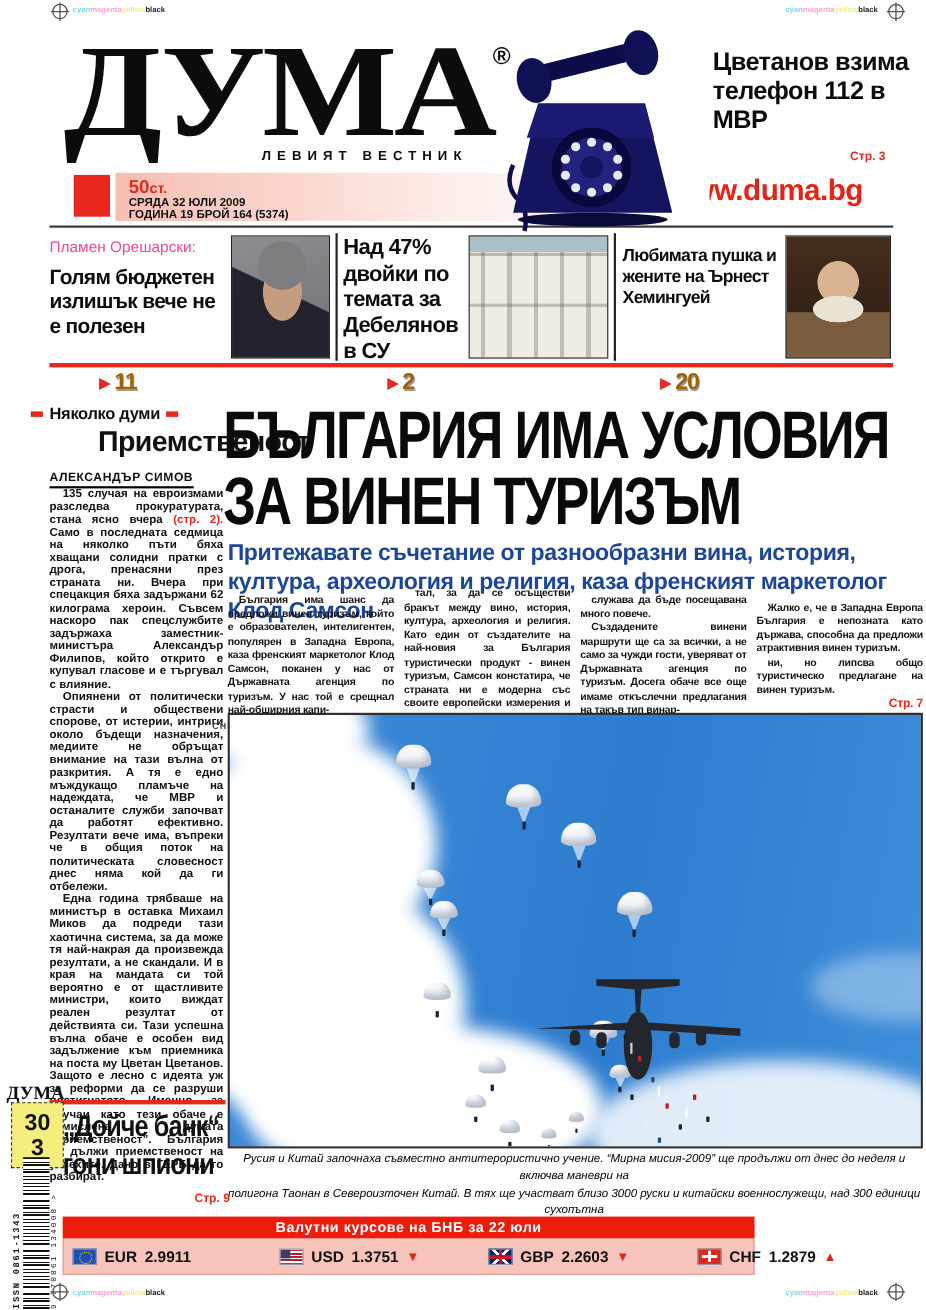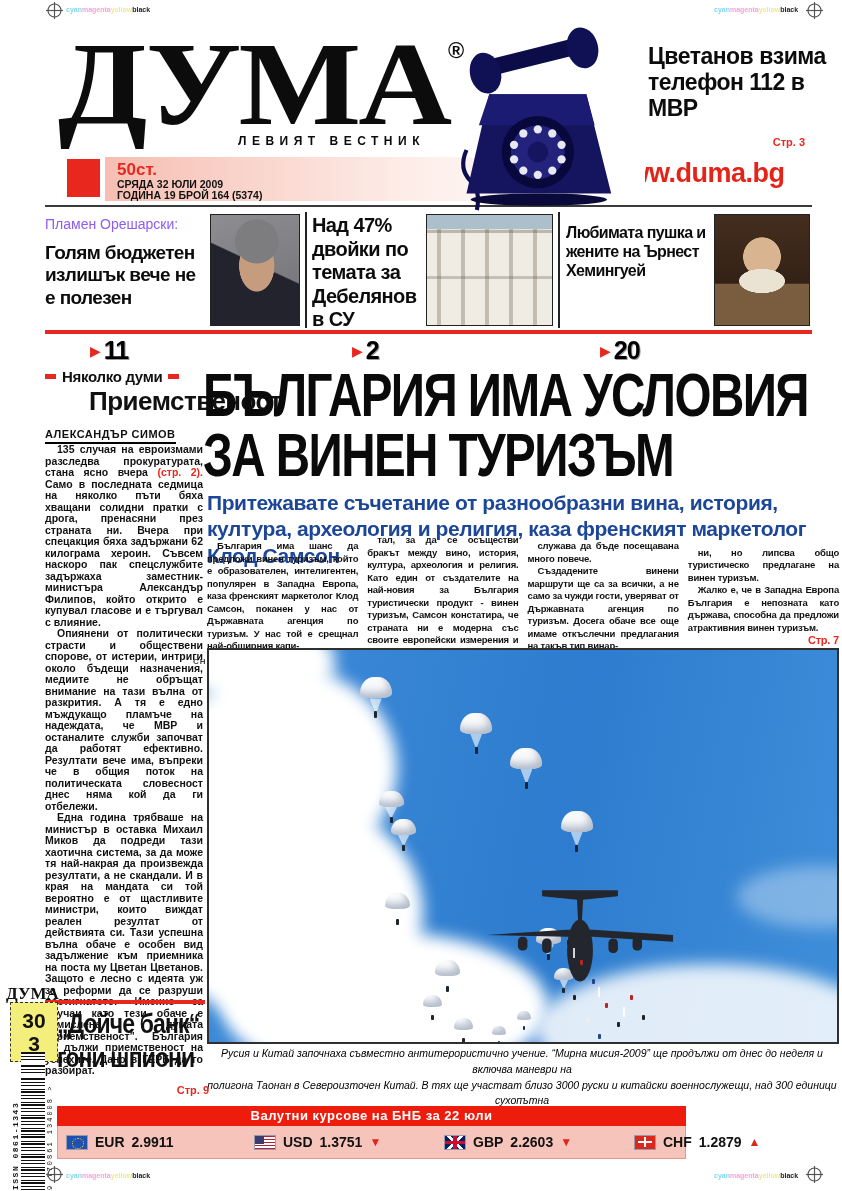--- a/index.html
+++ b/index.html
@@ -21,7 +21,7 @@
   .redsq{width:33px;height:38px;background:#e8281e;}
   .datebar{width:540px;height:44px;background:linear-gradient(90deg,#f6beb2,#fdece7 55%,#ffffff 90%);}
   .price{color:#e8281e;font-weight:bold;font-size:17px;line-height:1;}
-  .price small{font-size:17px;font-weight:bold;}
+  .price small{font-size:13px;font-weight:bold;}
   .dateline{font-size:10.5px;font-weight:bold;line-height:1.2;color:#111;}
   .tr-head{font-size:23px;font-weight:bold;line-height:1.12;letter-spacing:-.5px;color:#0c0c0c;width:178px;}
   .pageref{color:#e8281e;font-weight:bold;font-size:11px;}

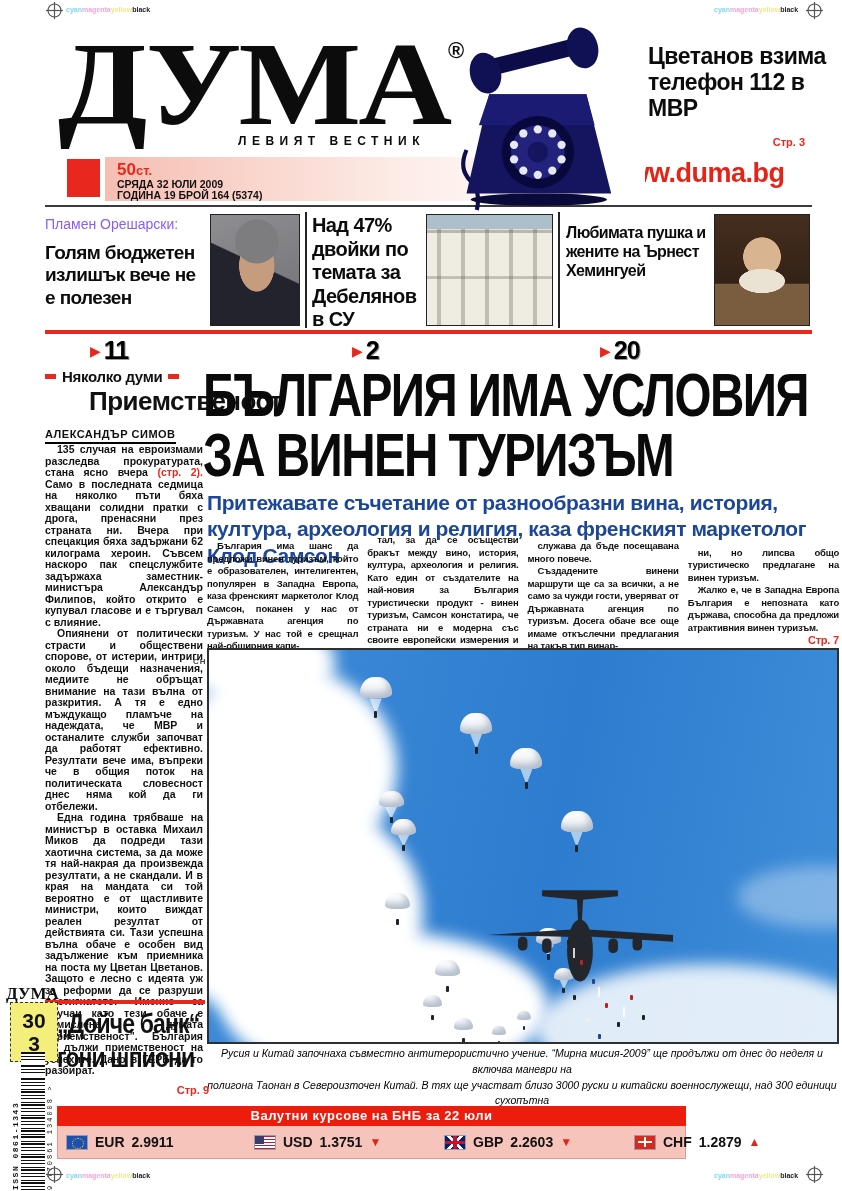--- a/index.html
+++ b/index.html
@@ -32,7 +32,7 @@
   .vdiv{width:2px;background:#222;}
 
   
-  .t-kicker{font-size:14px;color:#8b5cf6;}
+  .t-kicker{font-size:14px;color:#ec4899;}
   .t-title{font-weight:bold;font-size:19px;line-height:1.18;letter-spacing:-.6px;color:#0c0c0c;}
   .t-photo{border:1px solid #222;}
   .photo-oresharski{background:

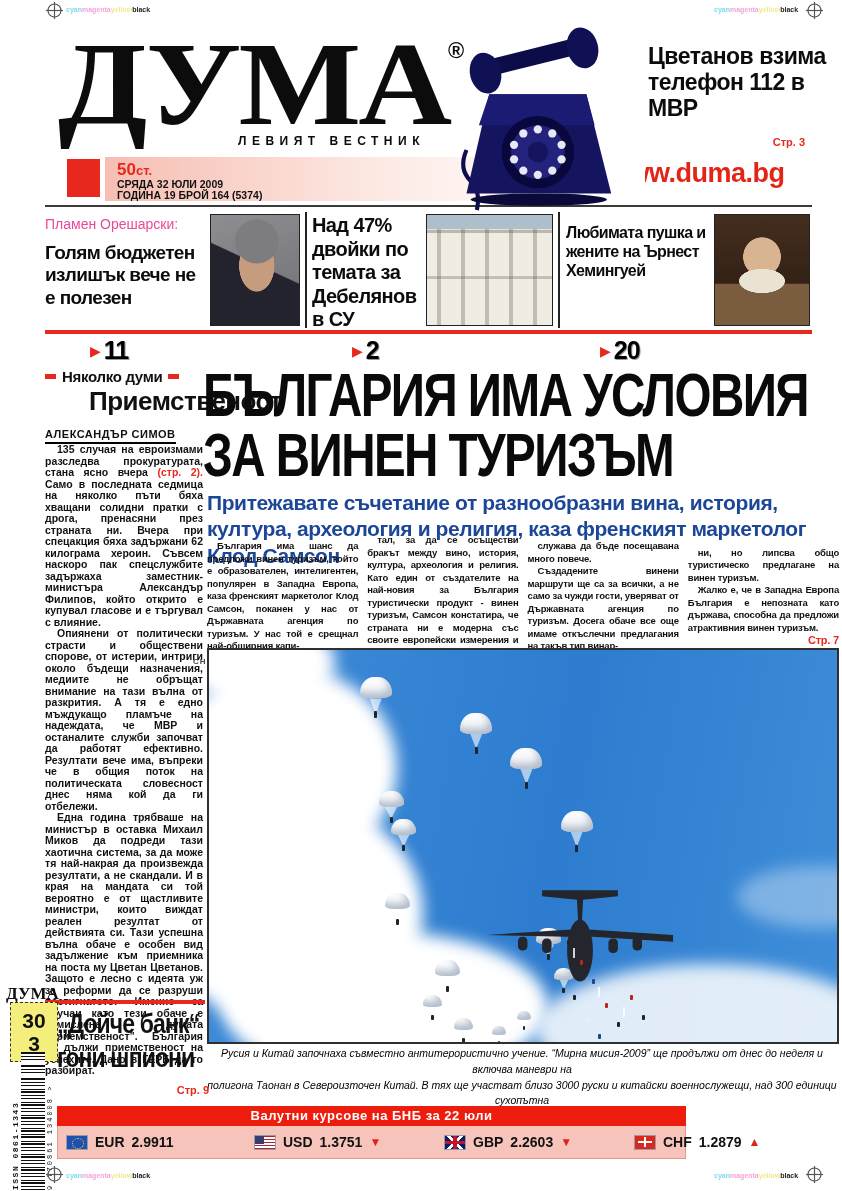--- a/index.html
+++ b/index.html
@@ -52,7 +52,7 @@
      linear-gradient(180deg,#442e1e,#2a1a12);}
   .marker{display:flex;align-items:center;gap:3px;}
   .marker .tri{color:#e8281e;font-size:14px;line-height:1;}
-  .marker .num{font-weight:bold;font-size:25px;color:#000000;text-shadow:1px 1px 0 #9a9a9a;letter-spacing:-1px;}
+  .marker .num{font-weight:bold;font-size:21px;color:#a16207;text-shadow:1px 1px 0 #9a9a9a;letter-spacing:-1px;}
 
   
   .op-sec{display:flex;align-items:center;gap:6px;font-weight:bold;font-size:15px;letter-spacing:-.3px;}

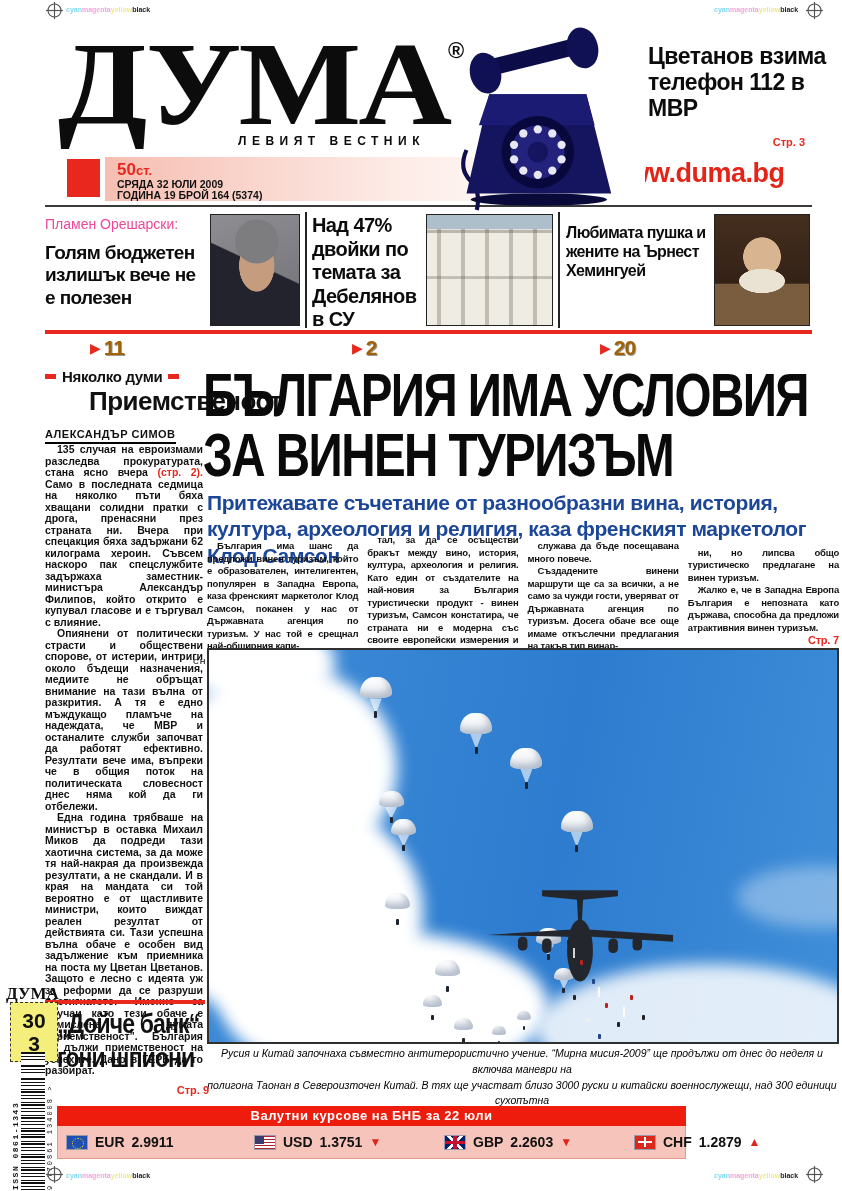--- a/index.html
+++ b/index.html
@@ -218,7 +218,7 @@
       <span class="num">20</span>
     </div>
 
-  <div class="abs op-sec" style="left:45px;top:368px">
+  <div class="abs op-sec" style="left:28px;top:368px">
     <span class="op-dash"></span>
     <span>Няколко думи</span>
     <span class="op-dash"></span>

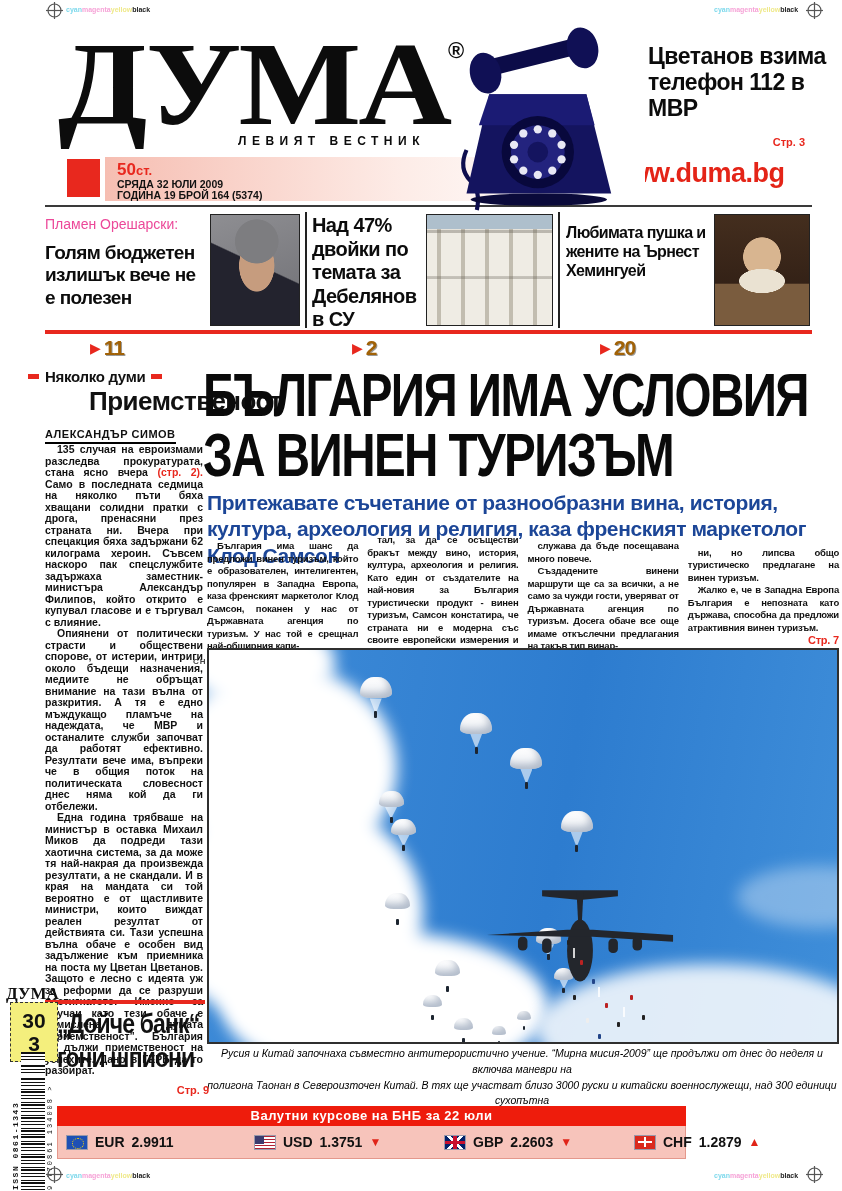--- a/index.html
+++ b/index.html
@@ -249,8 +249,8 @@
         <p>Създадените винени маршрути ще са за всички, а не само за чужди гости, уверяват от Държавната агенция по туризъм. Досега обаче все още имаме откъслечни предлагания на такъв тип винар-</p>
       </div>
     <div class="col">
+        <p>Жалко е, че в Западна Европа България е непозната като държава, способна да предложи атрактивния винен туризъм.</p>
         <p>ни, но липсва общо туристическо предлагане на винен туризъм.</p>
-        <p>Жалко е, че в Западна Европа България е непозната като държава, способна да предложи атрактивния винен туризъм.</p>
         <p class="str7">Стр. 7</p>
       </div>
   </div>

